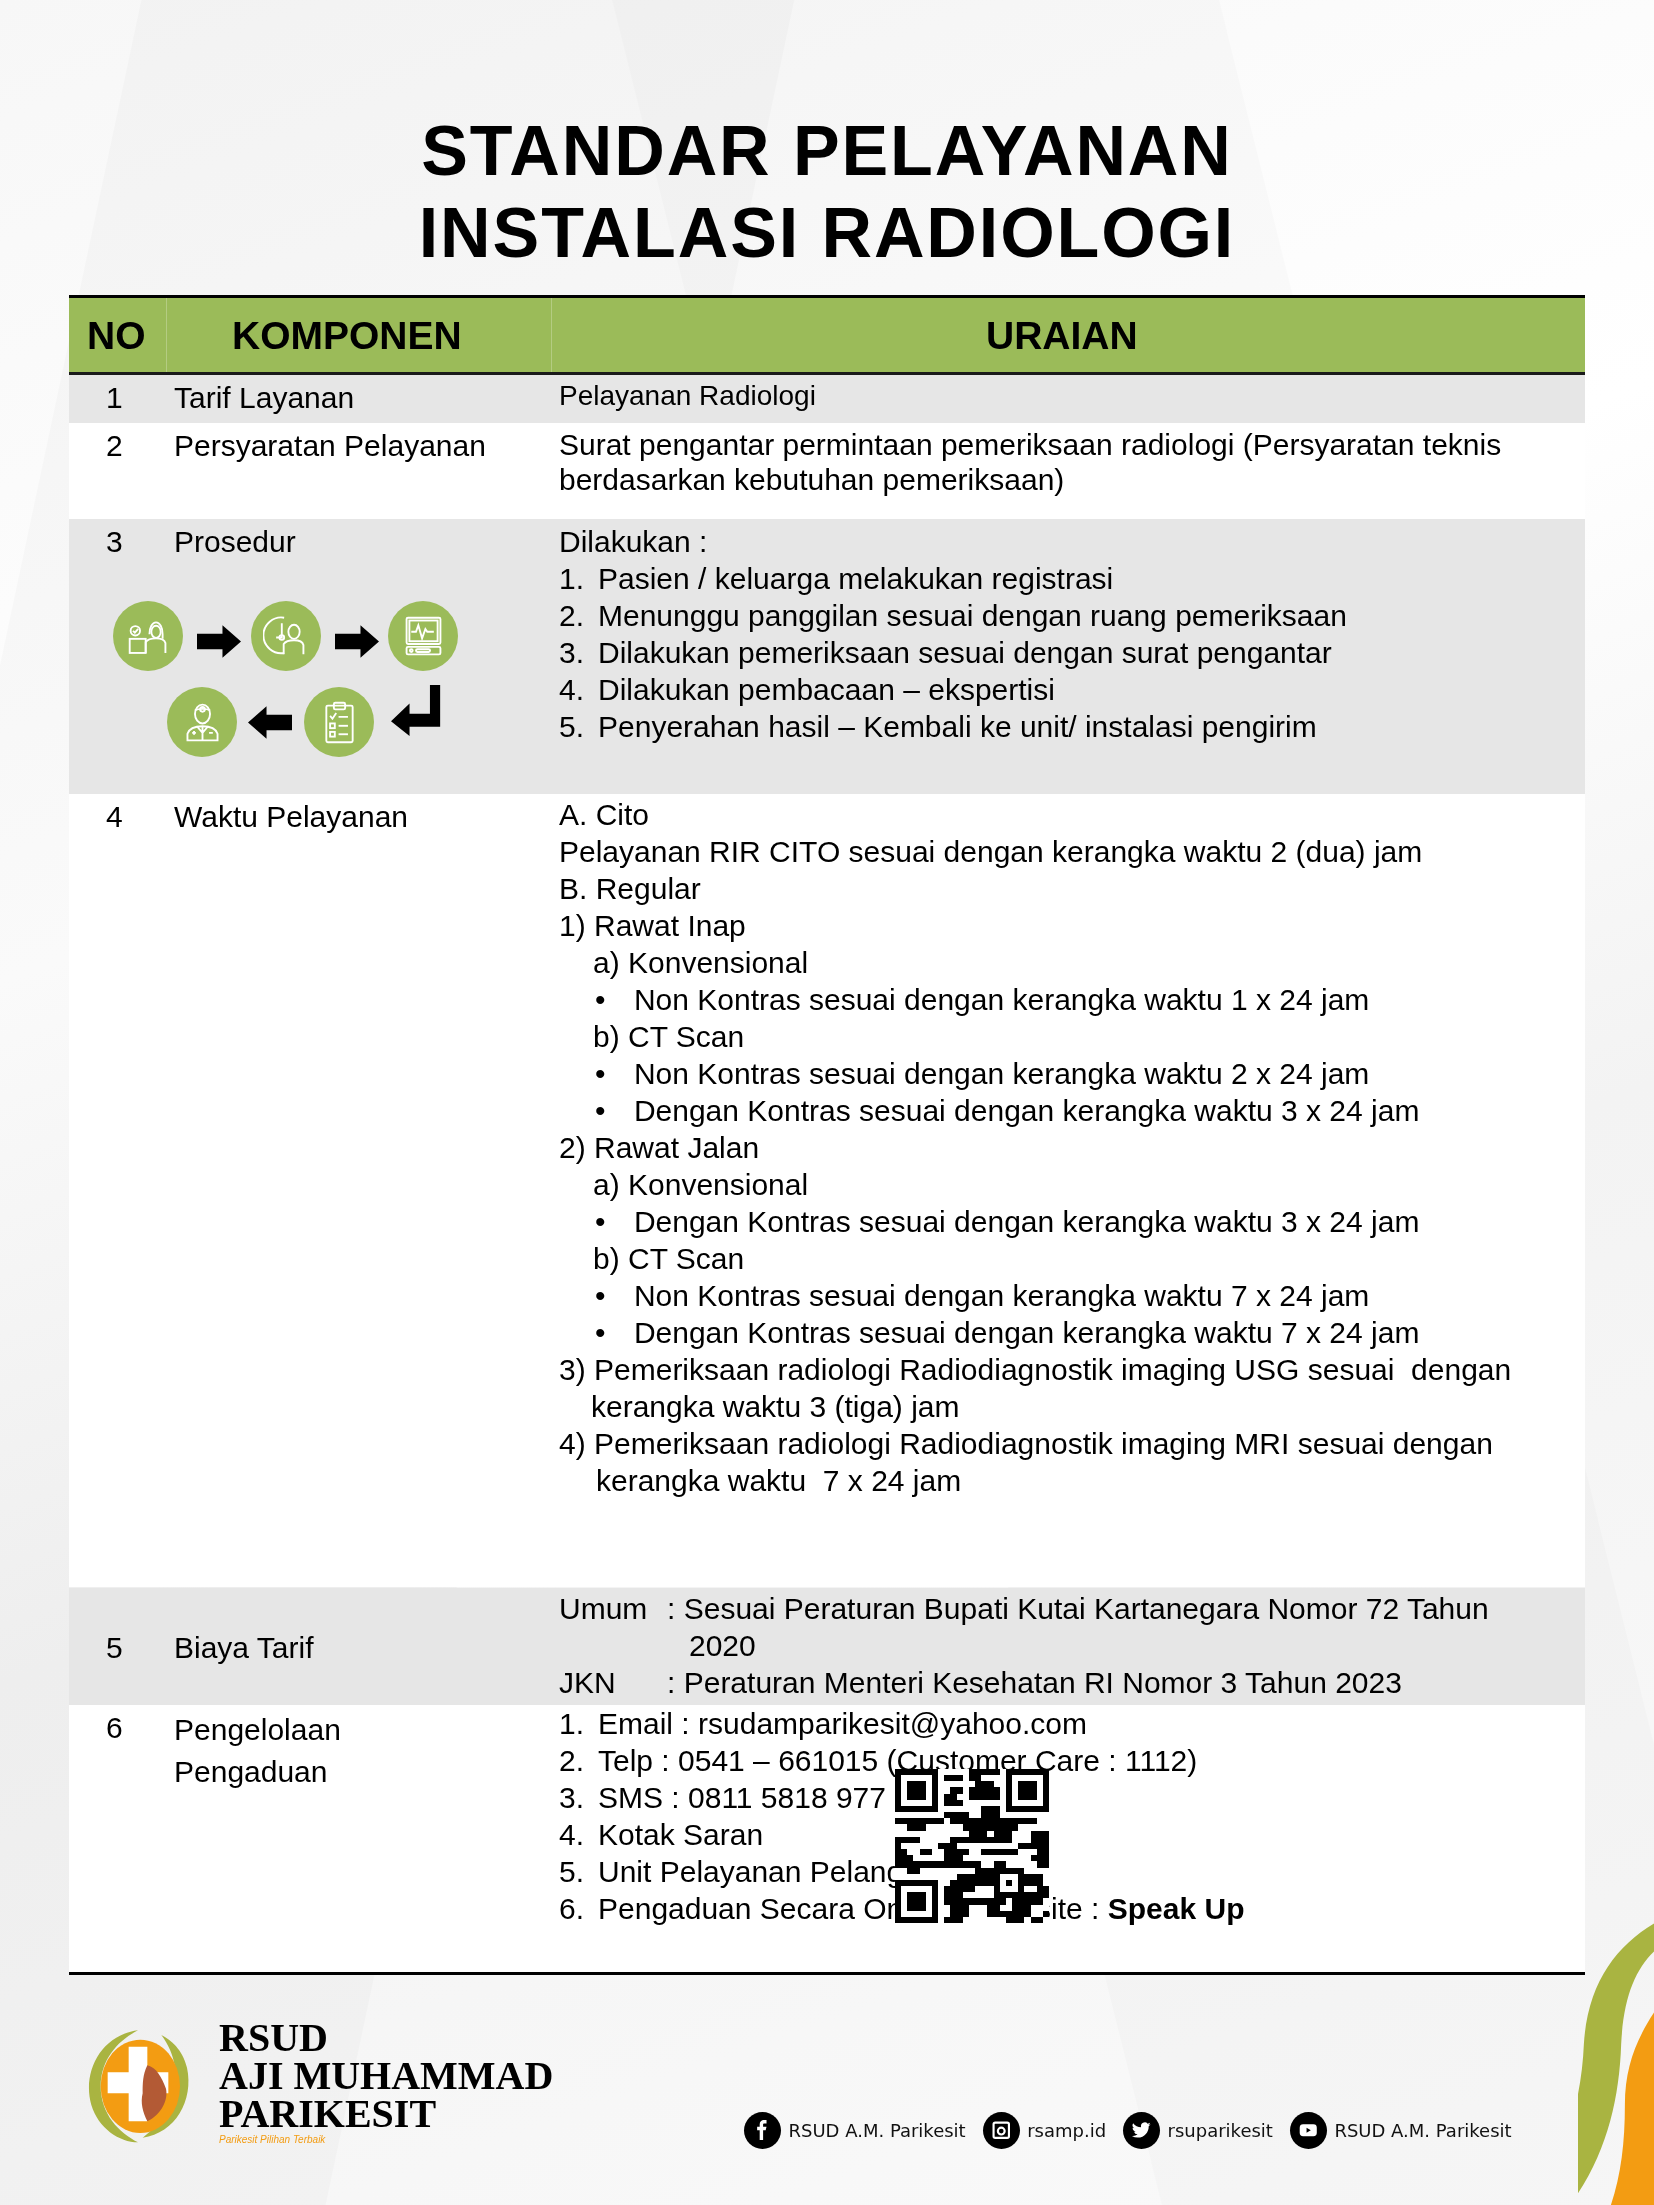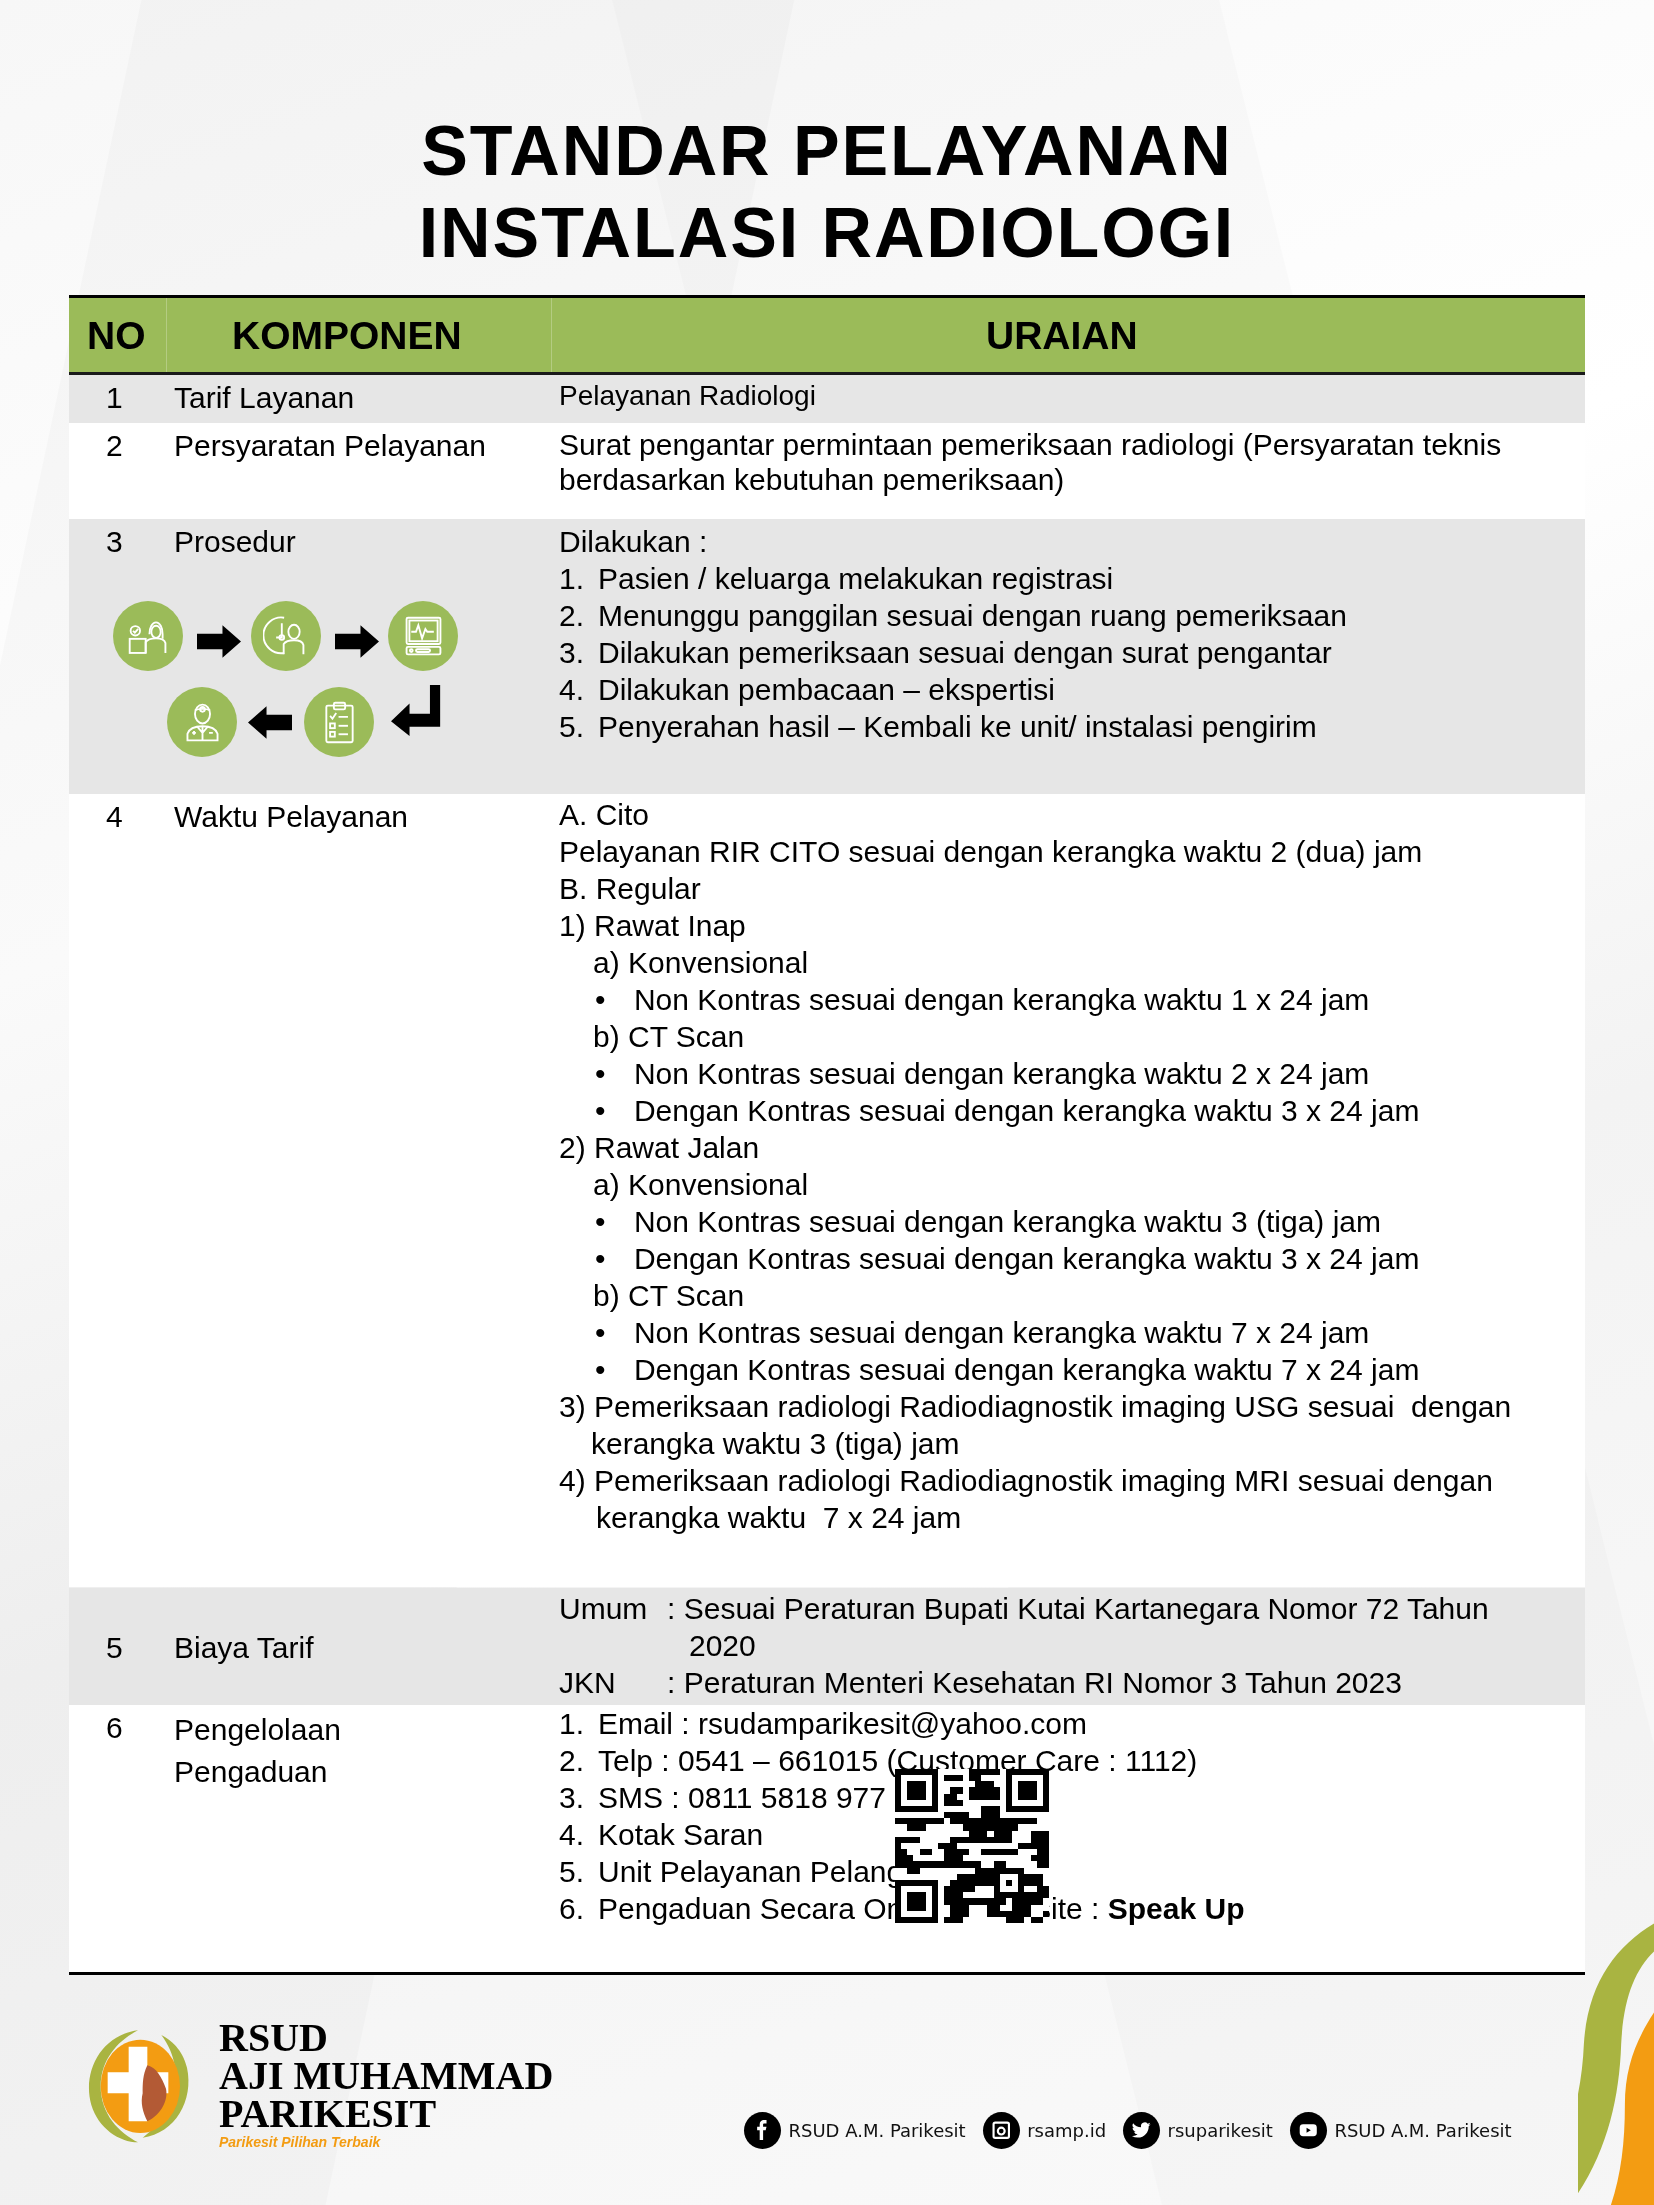--- a/index.html
+++ b/index.html
@@ -203,7 +203,6 @@
         <div class="line" style="padding-left: 34px;"><span class="bullet">•</span><span>Dengan Kontras sesuai dengan kerangka waktu 3 x 24 jam</span></div>
         <div class="line"><span>2) Rawat Jalan</span></div>
         <div class="line ind1"><span>a) Konvensional</span></div>
-        <div class="line" style="padding-left: 34px;"><span class="bullet">•</span><span>Non Kontras sesuai dengan kerangka waktu 3 (tiga) jam</span></div>
         <div class="line" style="padding-left: 34px;"><span class="bullet">•</span><span>Dengan Kontras sesuai dengan kerangka waktu 3 x 24 jam</span></div>
         <div class="line ind1"><span>b) CT Scan</span></div>
         <div class="line" style="padding-left: 34px;"><span class="bullet">•</span><span>Non Kontras sesuai dengan kerangka waktu 7 x 24 jam</span></div>

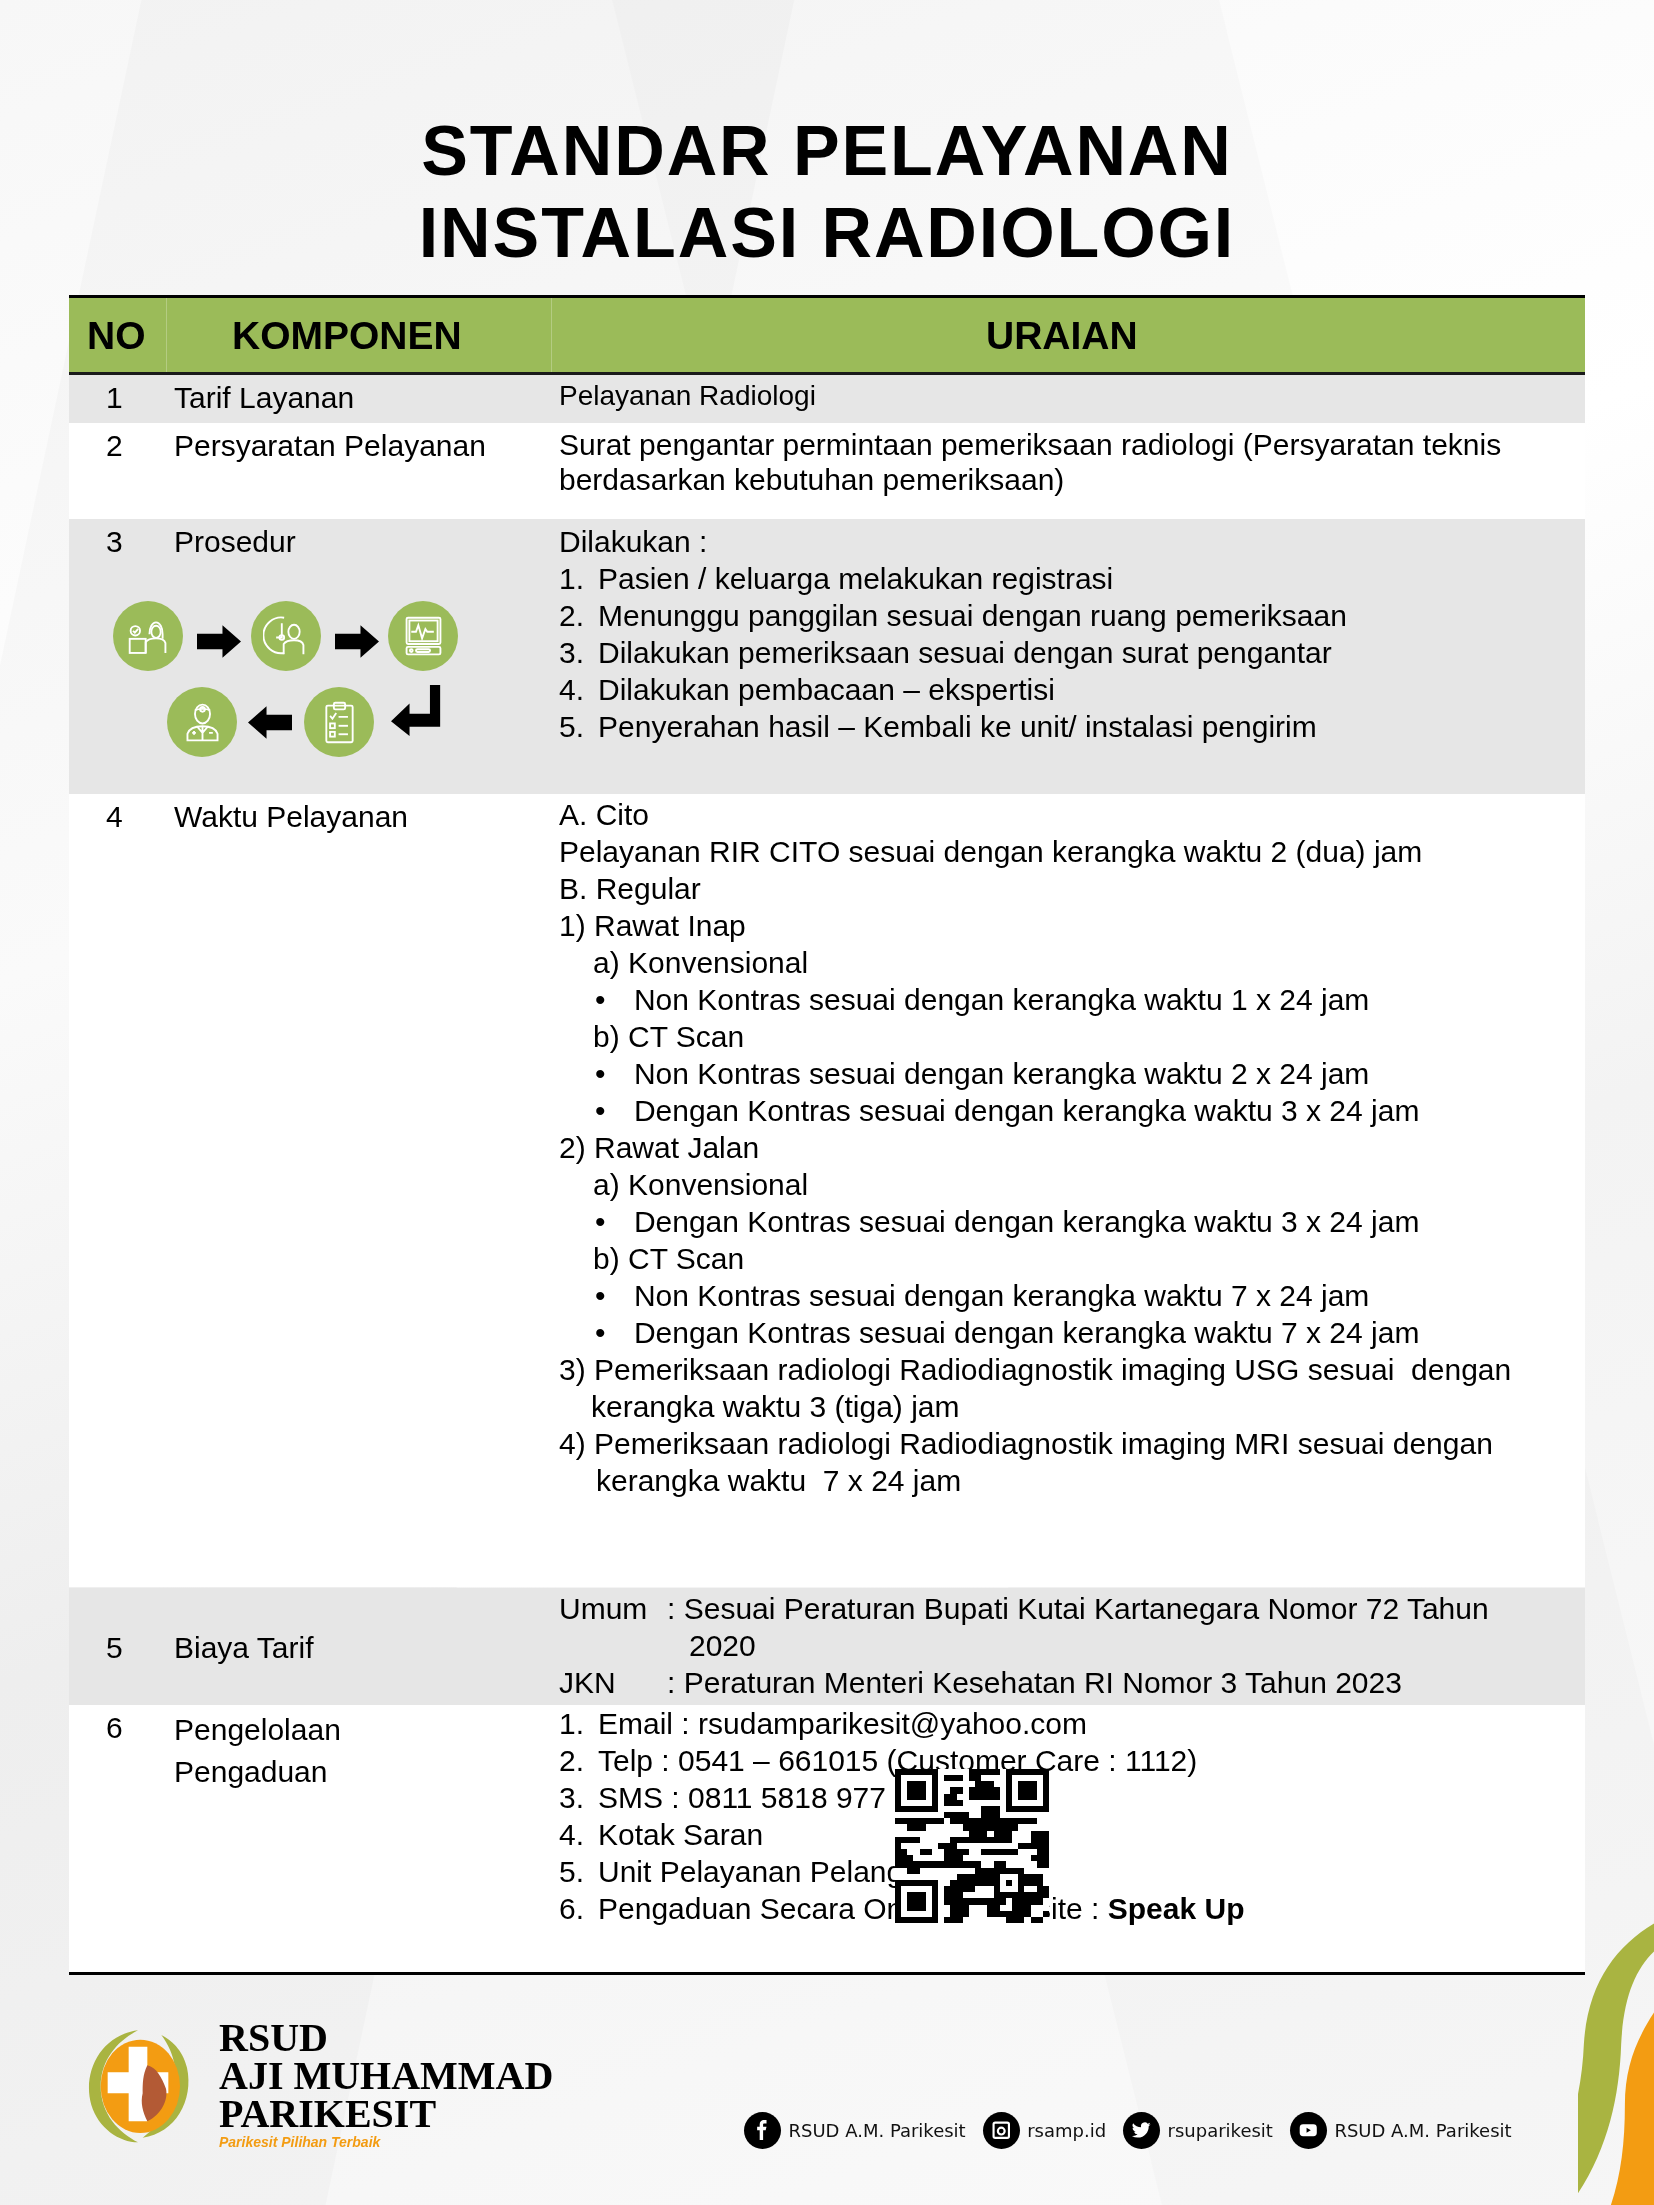--- a/index.html
+++ b/index.html
@@ -52,7 +52,7 @@
 
   .logo { position:absolute; left:82px; top:2021px; width:112px; height:126px; }
   .logo-text { position:absolute; left:219px; top:2019px; font-family:"Liberation Serif", serif; font-weight:bold; line-height:38px; font-size:40px; }
-  .logo-tag { position:absolute; left:219px; top:2134px; font-family:"Liberation Sans", sans-serif; font-style:italic; font-weight:bold; font-size:14px; color:#f39c12; }
+  .logo-tag { position:absolute; left:219px; top:2134px; font-family:"Liberation Sans", sans-serif; font-style:italic; font-weight:normal; font-size:10px; color:#f39c12; }
 
   .socials { position:absolute; left:744px; top:2109px; height:42px; display:flex; align-items:center; }
   .soc { display:flex; align-items:center; margin-right:17px; }

